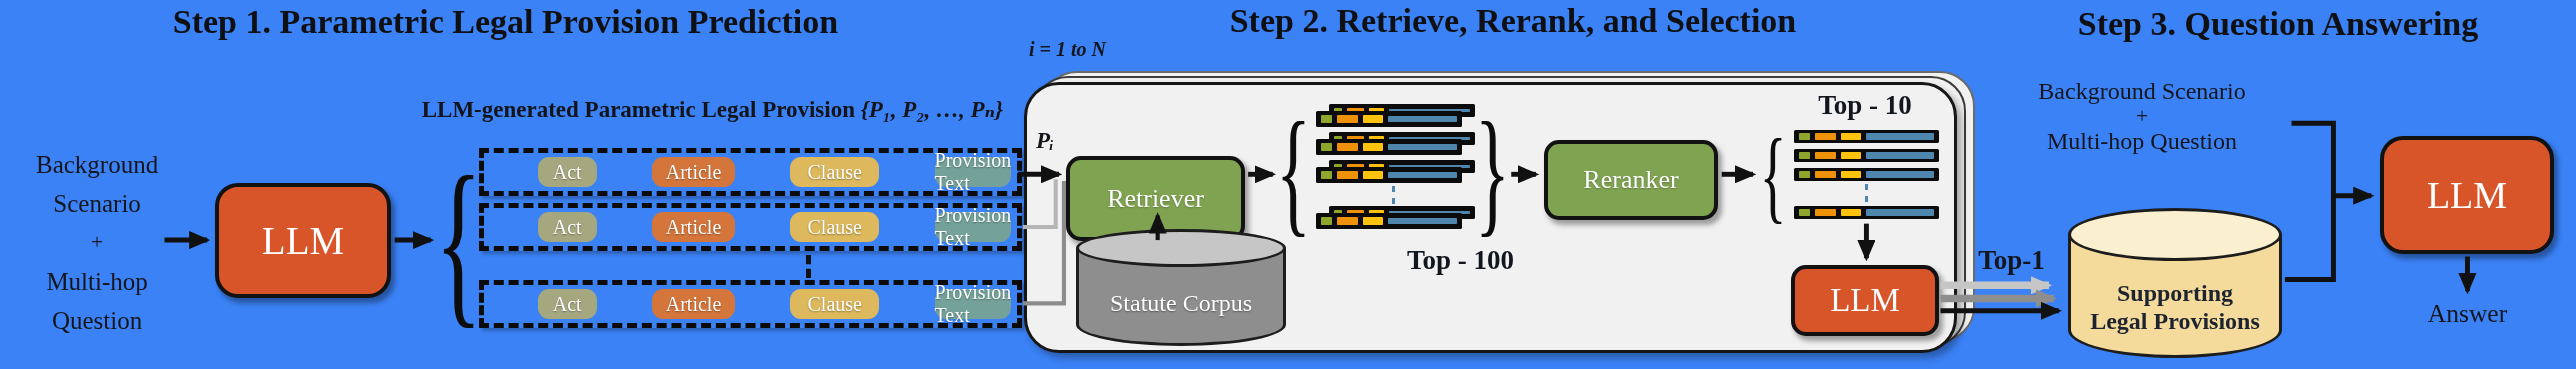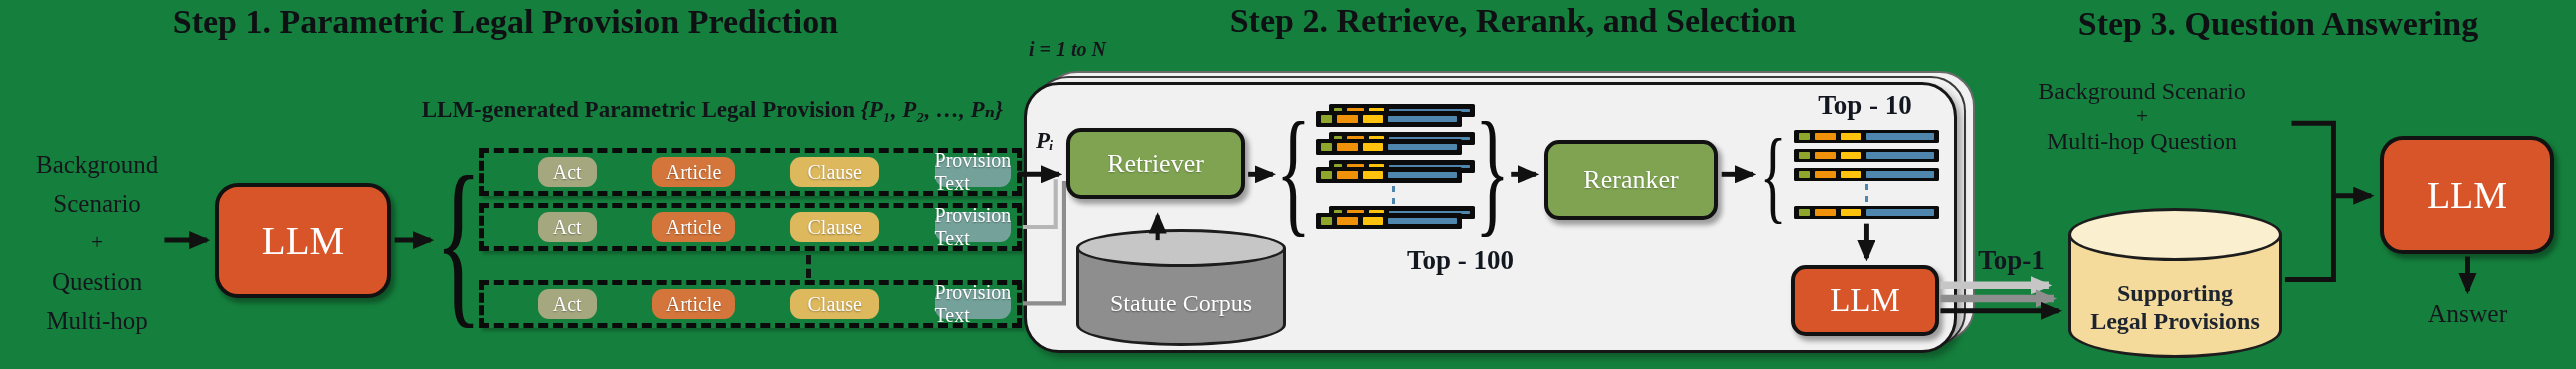--- a/index.html
+++ b/index.html
@@ -3,7 +3,7 @@
 <meta charset="utf-8">
 <style>
   html,body{margin:0;padding:0;background:#ffffff;}
-  #canvas{position:relative;width:2576px;height:370px;background:#15803d;overflow:hidden;
+  #canvas{position:relative;width:2576px;height:370px;background:#3b82f6;overflow:hidden;
           font-family:"Liberation Serif","DejaVu Serif",serif;color:#101114;}
   .abs{position:absolute;}
   .title{font-weight:bold;font-size:34px;line-height:1.05;text-align:center;color:#0e1013;}

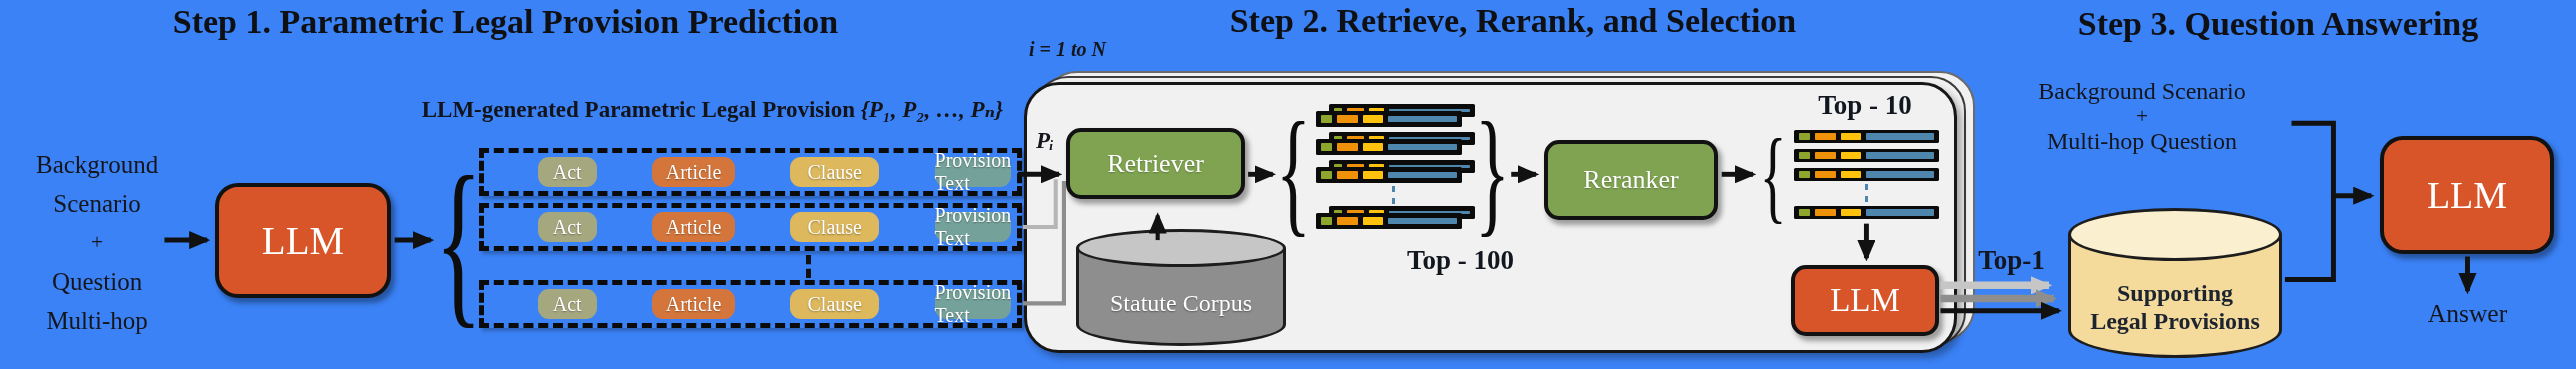--- a/index.html
+++ b/index.html
@@ -134,7 +134,7 @@
   <div class="abs" style="left:1029px;top:38px;font-size:20px;font-style:italic;font-weight:bold;color:#14161c;">i = 1 to N</div>
   <div class="abs math" style="left:1036px;top:128px;font-size:23px;color:#14161c;">Pᵢ</div>
 
-  <div class="abs box green rounded-md" style="left:1066px;top:128px;width:179px;height:71px;font-size:26px;">
+  <div class="abs box green rounded-md" style="left:1066px;top:156px;width:179px;height:85px;font-size:26px;">
     <span class="serif-white">Retriever</span>
   </div>
 

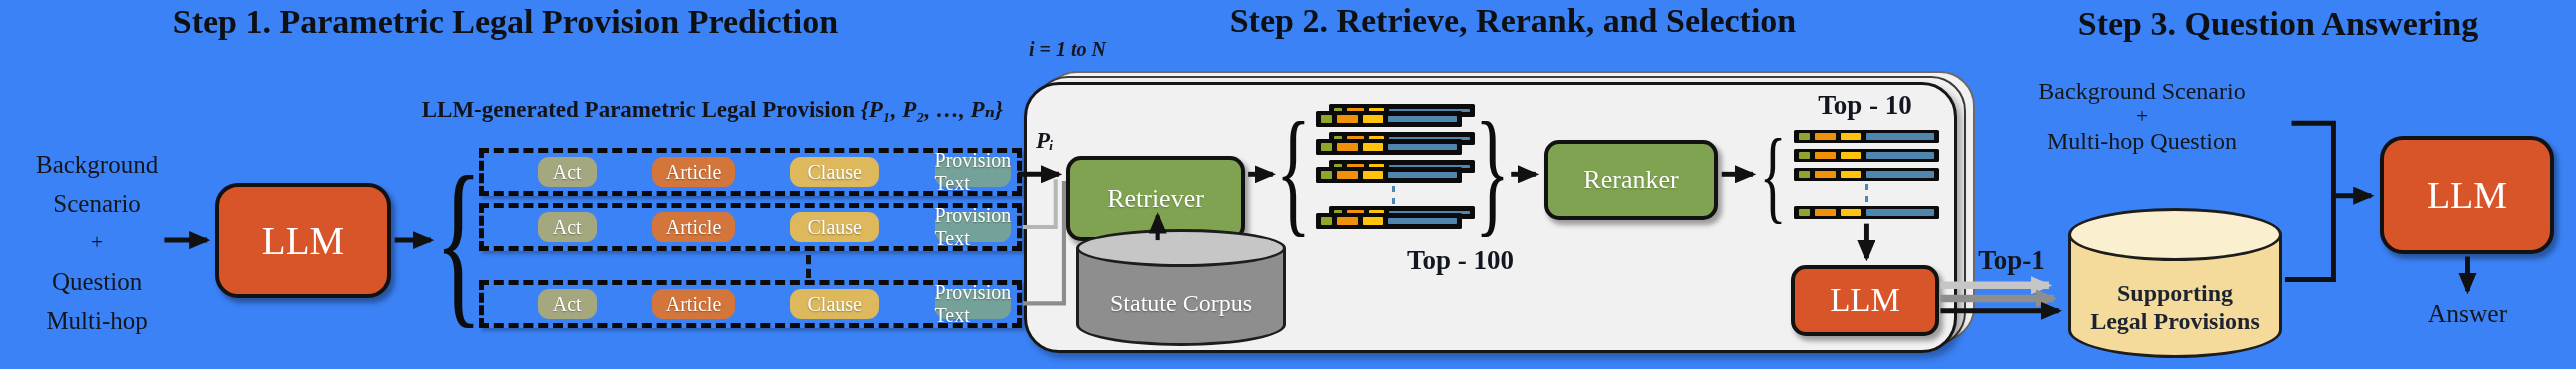--- a/index.html
+++ b/index.html
@@ -92,8 +92,8 @@
     <div>Background</div>
     <div>Scenario</div>
     <div class="plus">+</div>
+    <div>Multi-hop</div>
     <div>Question</div>
-    <div>Multi-hop</div>
   </div>
 
   <div class="abs box orange rounded-lg" style="left:215px;top:183px;width:176px;height:115px;font-size:39px;">

